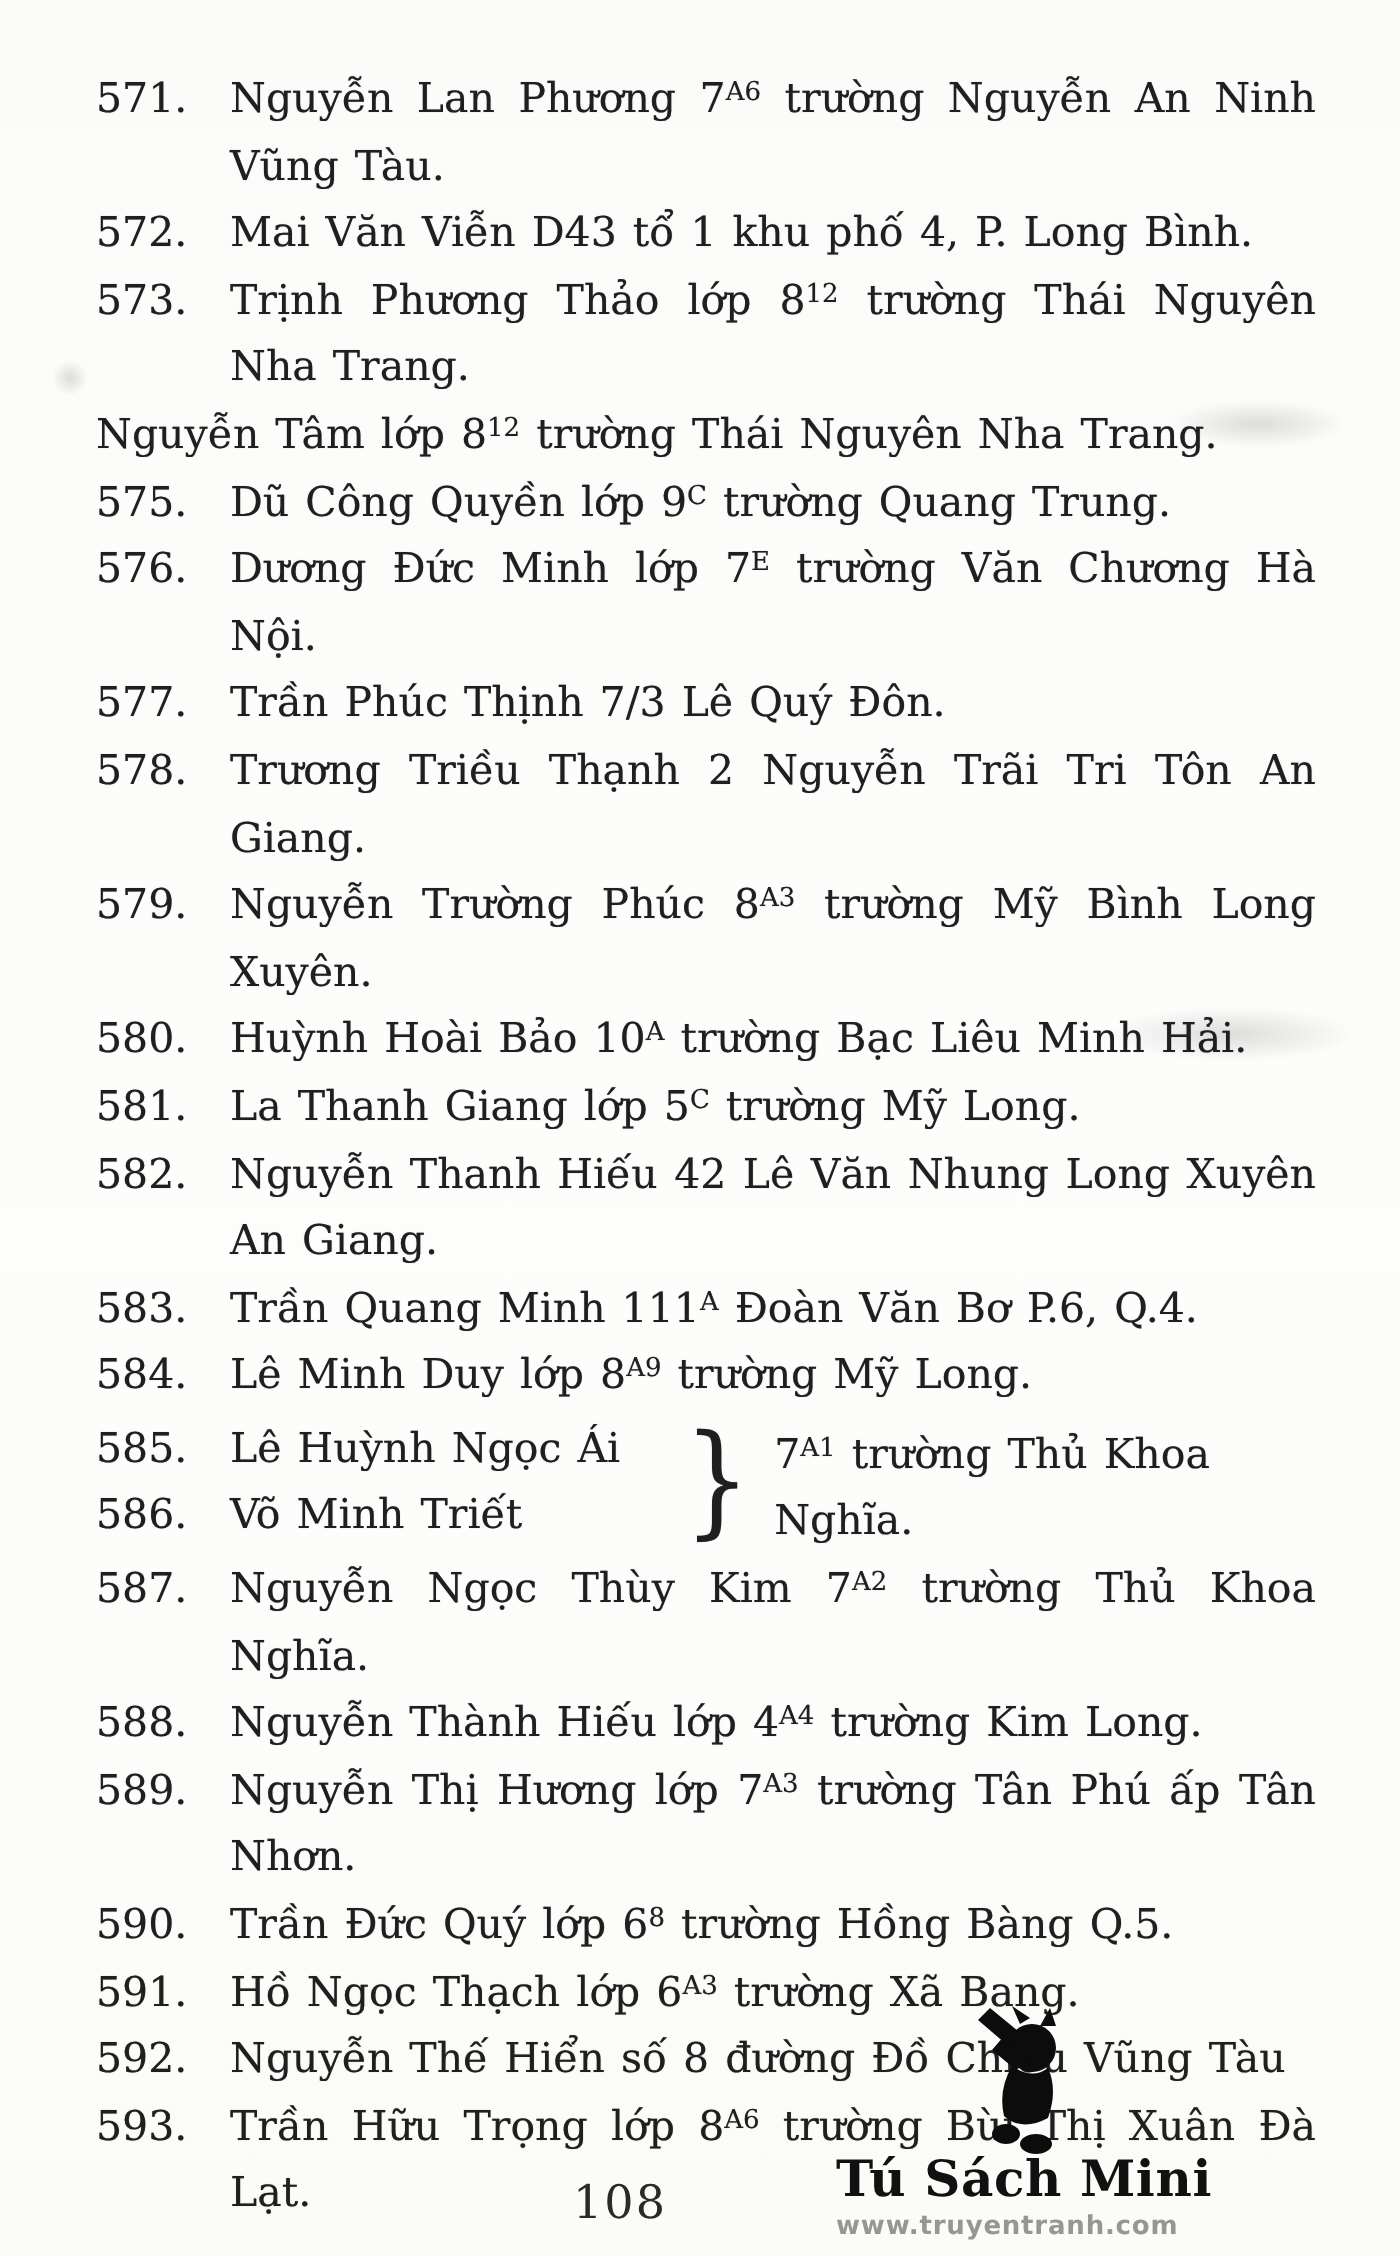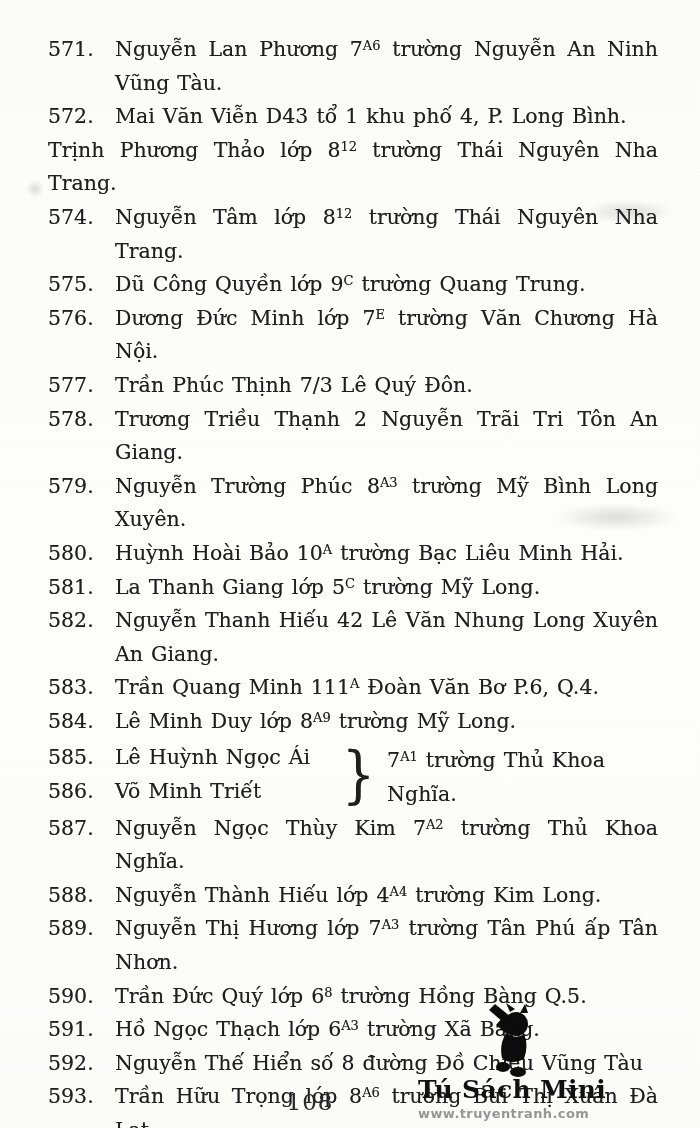--- a/index.html
+++ b/index.html
@@ -75,6 +75,7 @@
         <span class="txt">Mai Văn Viễn D43 tổ 1 khu phố 4, P. Long Bình.</span>
       </div>
       <div class="entry">
+        <span class="num">573.</span>
         <span class="txt">Trịnh Phương Thảo lớp 8<sup class="sup">12</sup> trường Thái Nguyên Nha Trang.</span>
       </div>
       <div class="entry">

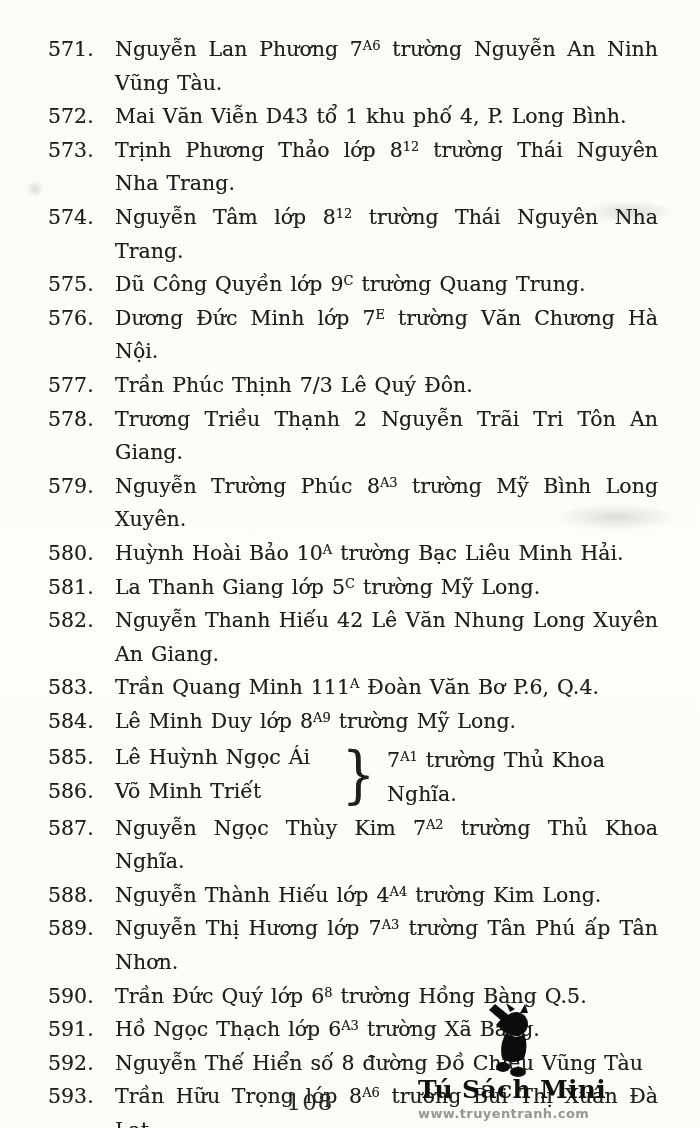--- a/index.html
+++ b/index.html
@@ -79,7 +79,6 @@
         <span class="txt">Trịnh Phương Thảo lớp 8<sup class="sup">12</sup> trường Thái Nguyên Nha Trang.</span>
       </div>
       <div class="entry">
-        <span class="num">574.</span>
         <span class="txt">Nguyễn Tâm lớp 8<sup class="sup">12</sup> trường Thái Nguyên Nha Trang.</span>
       </div>
       <div class="entry">

